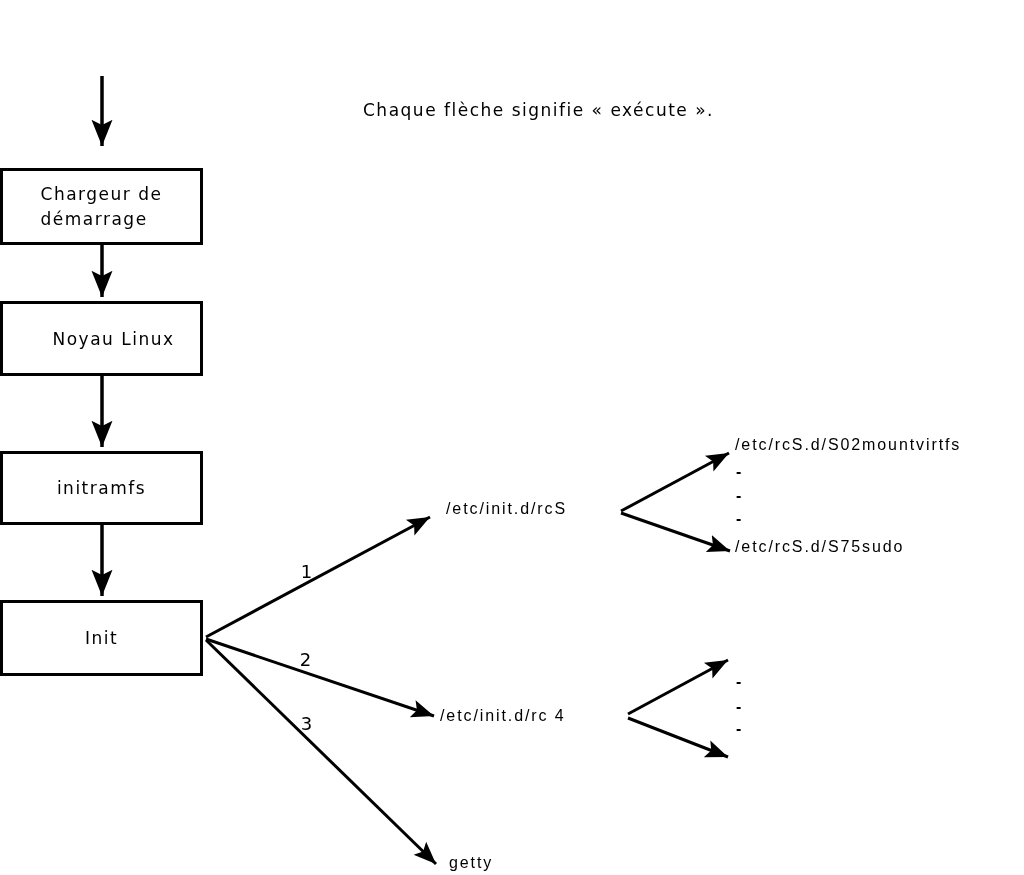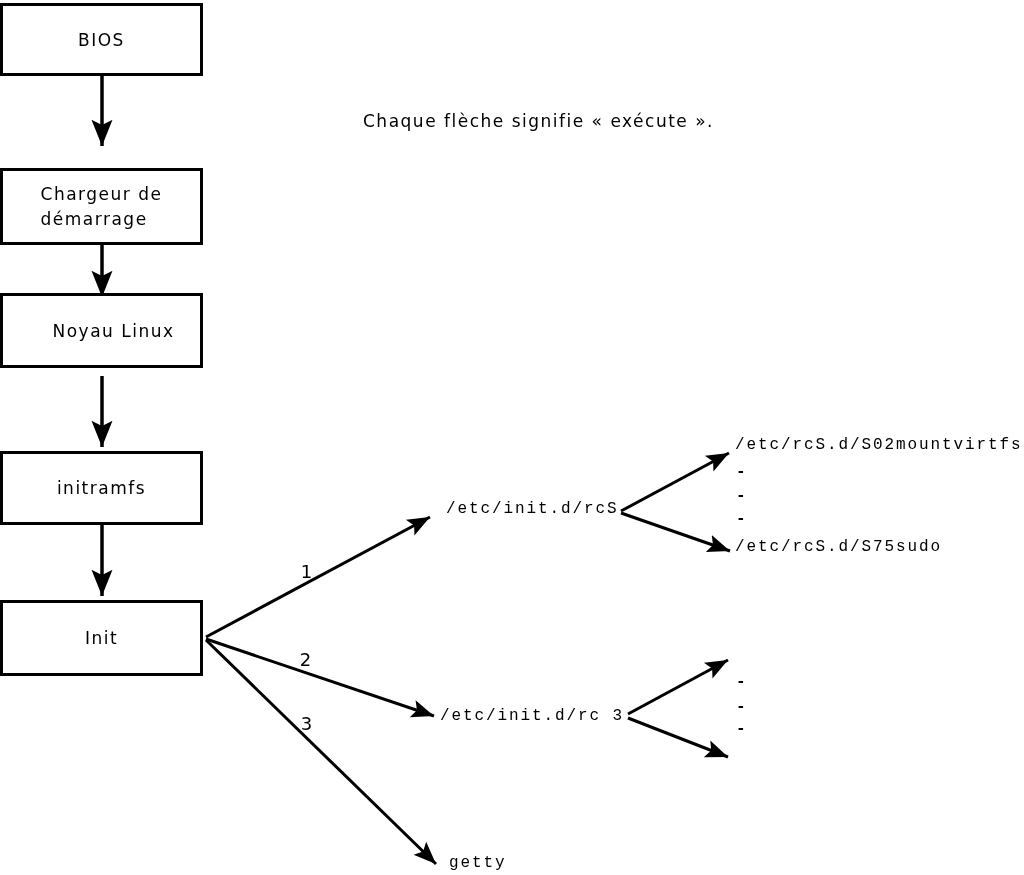--- a/index.html
+++ b/index.html
@@ -89,9 +89,6 @@
 
   <div class="note">Chaque flèche signifie « exécute ».</div>
 
-  <div class="box box-bios">
-    <span>BIOS</span>
-  </div>
 
   <div class="box box-loader">
     <div class="loader-lines">

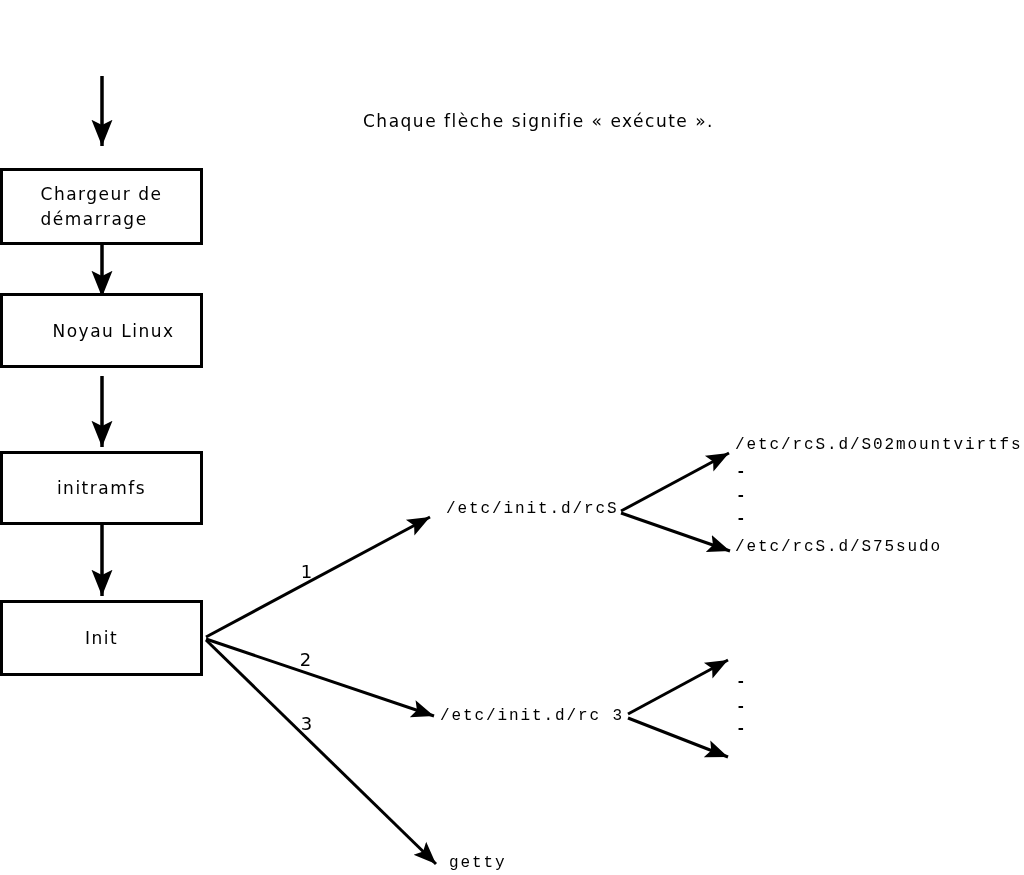--- a/index.html
+++ b/index.html
@@ -36,7 +36,7 @@
   .note {
     position: absolute;
     left: 363px;
-    top: 111px;
+    top: 100px;
     font-size: 17px;
     letter-spacing: 1.5px;
     line-height: 20px;

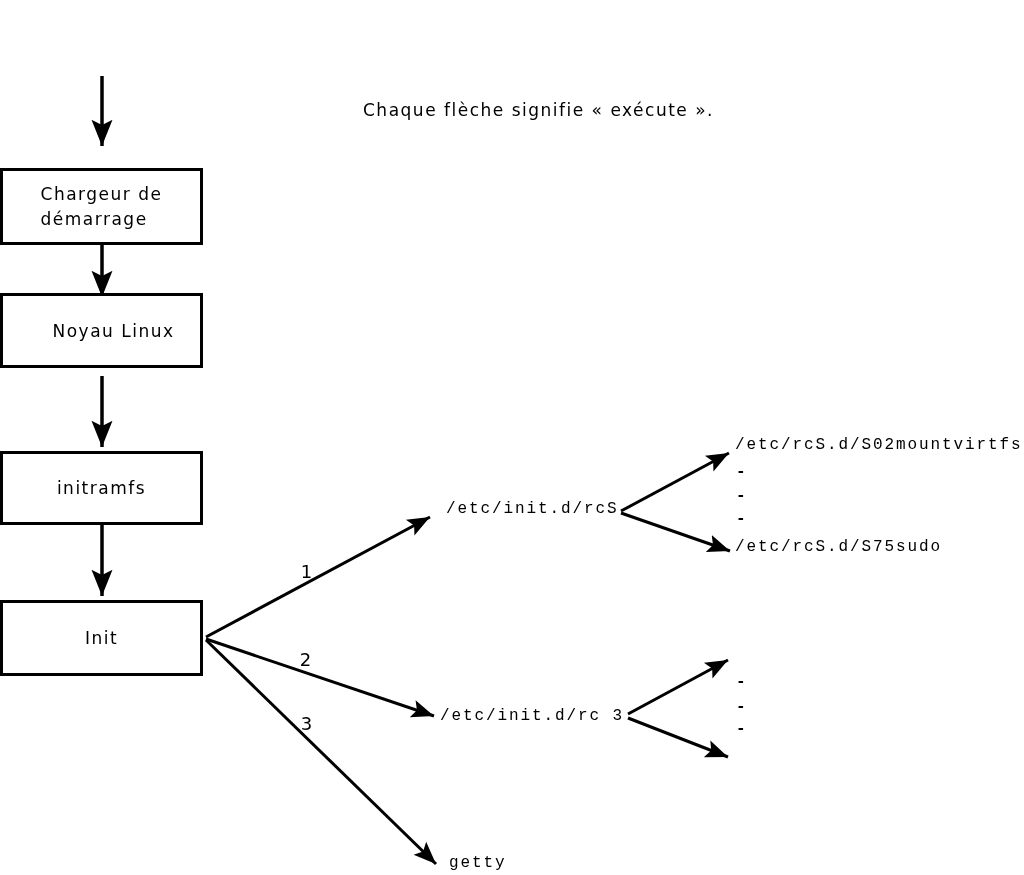--- a/index.html
+++ b/index.html
@@ -29,7 +29,7 @@
   }
   .box-bios      { top: 3px;   height: 73px; }
   .box-loader    { top: 168px; height: 77px; }
-  .box-kernel    { top: 293px; height: 75px; padding-left: 24px; }
+  .box-kernel    { top: 301px; height: 75px; padding-left: 24px; }
   .box-initramfs { top: 451px; height: 74px; }
   .box-init      { top: 600px; height: 76px; }
   .loader-lines { text-align: left; line-height: 25px; }

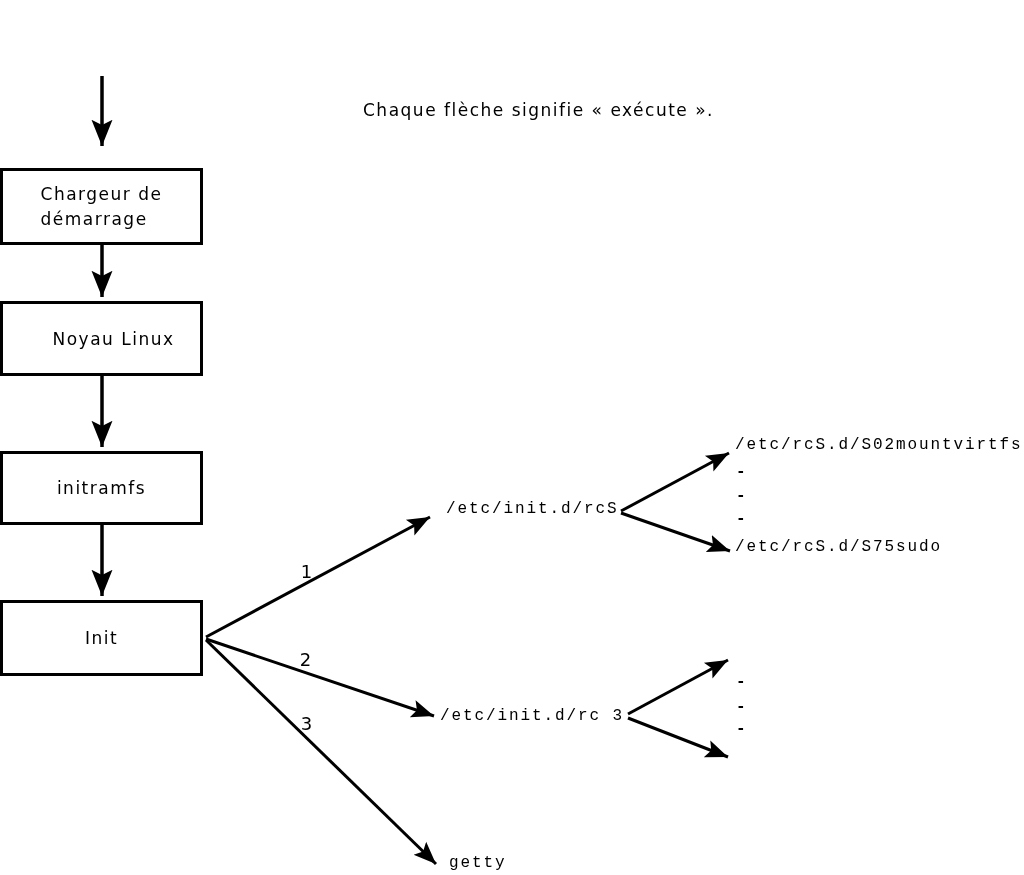--- a/index.html
+++ b/index.html
@@ -45,7 +45,7 @@
   }
   .mono {
     position: absolute;
-    font-family: Liberation Mono, monospace;
+    font-family: Liberation Sans, sans-serif;
     font-size: 16px;
     letter-spacing: 1.9px;
     line-height: 20px;

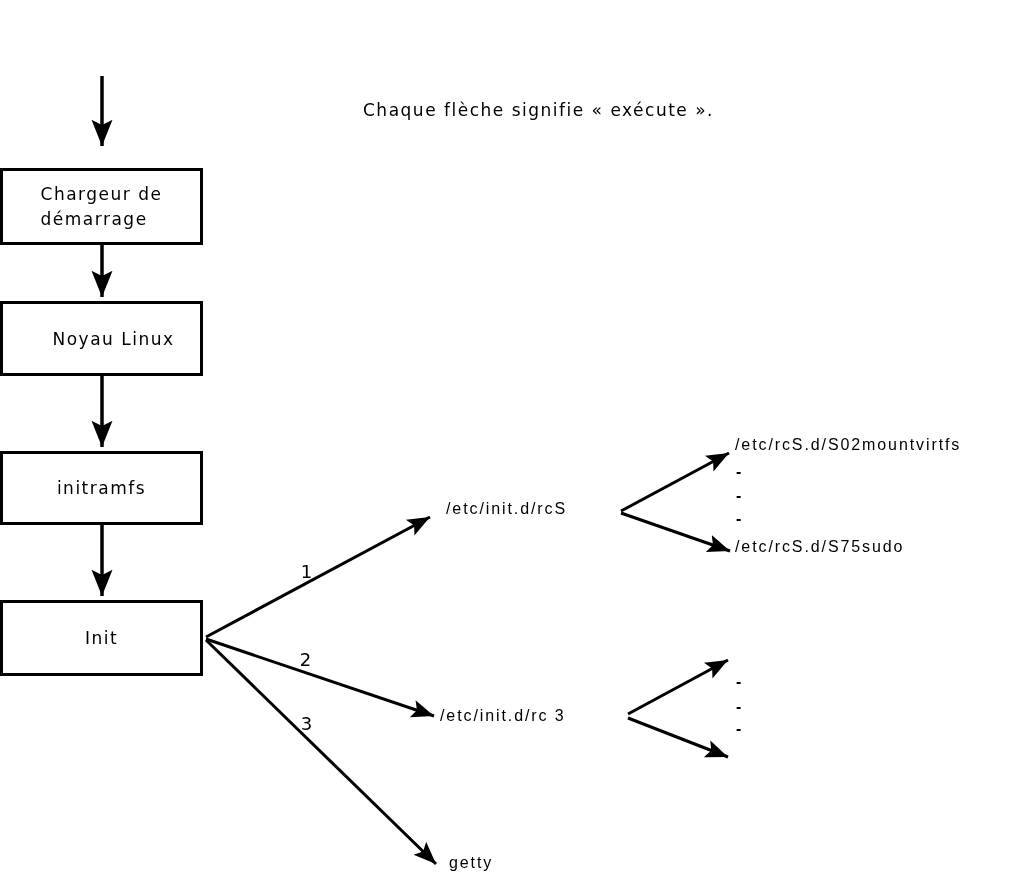--- a/index.html
+++ b/index.html
@@ -114,7 +114,7 @@
   <div class="branch-num" style="left:307px; top:723px;">3</div>
 
   <div class="mono" style="left:446px; top:499px;">/etc/init.d/rcS</div>
-  <div class="mono" style="left:440px; top:706px;">/etc/init.d/rc 3</div>
+  <div class="mono" style="left:440px; top:706px;">/etc/init.d/rc 4</div>
   <div class="mono" style="left:449px; top:853px;">getty</div>
 
   <div class="mono" style="left:735px; top:435px;">/etc/rcS.d/S02mountvirtfs</div>

